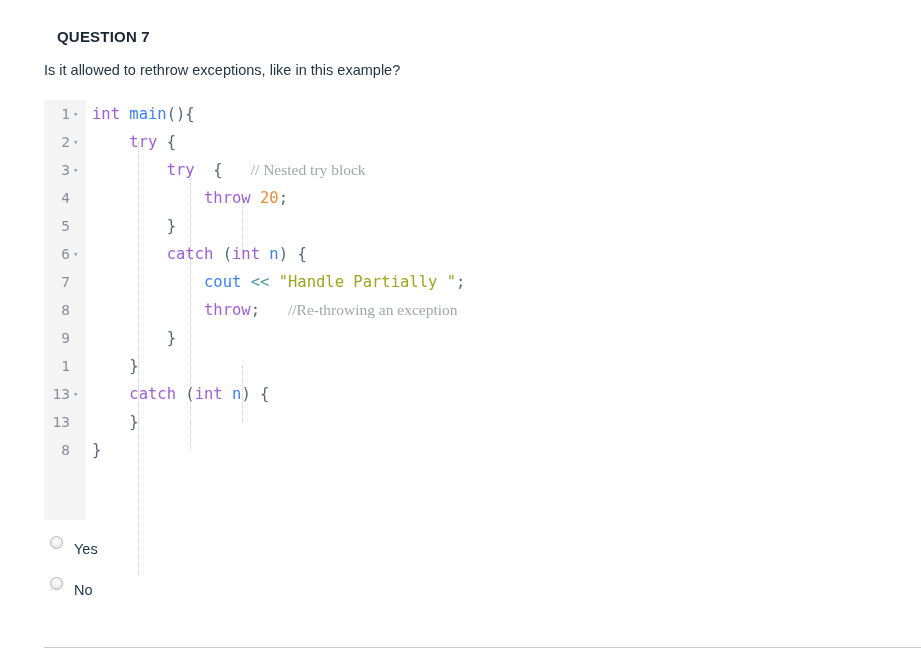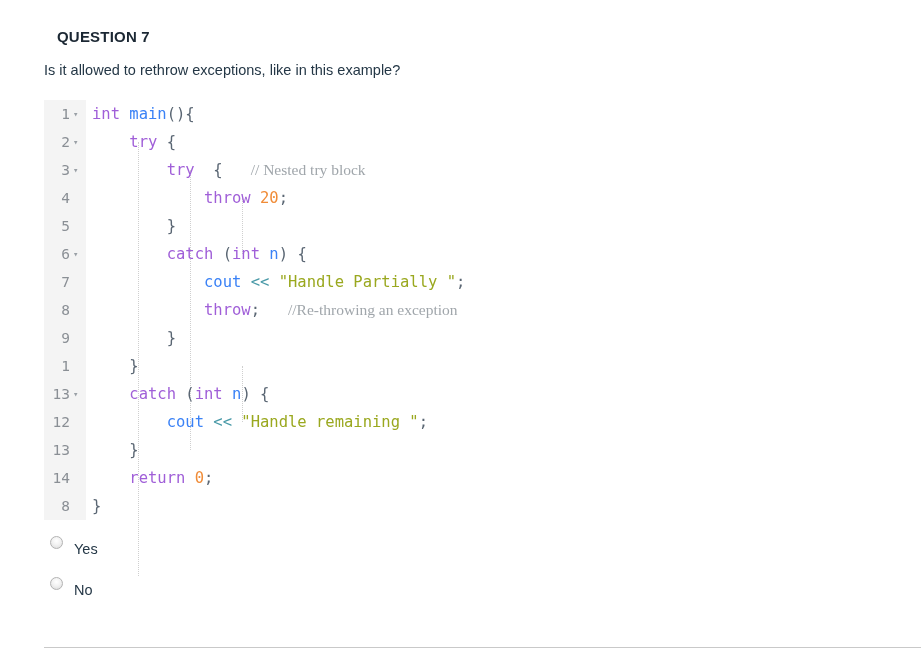--- a/index.html
+++ b/index.html
@@ -178,7 +178,6 @@
         <div class="code-line"><span class="ln">9</span><span class="code-text">        <span class="pun">}</span></span></div>
         <div class="code-line"><span class="ln">1</span><span class="code-text">    <span class="pun">}</span></span></div>
         <div class="code-line"><span class="ln">13</span><span class="fold">▾</span><span class="code-text">    <span class="kw">catch</span> <span class="pun">(</span><span class="kw">int</span> <span class="id">n</span><span class="pun">)</span> <span class="pun">{</span></span></div>
-        <div class="code-line"><span class="ln">12</span><span class="code-text">        <span class="id">cout</span> <span class="op">&lt;&lt;</span> <span class="str">"Handle remaining "</span><span class="pun">;</span></span></div>
         <div class="code-line"><span class="ln">13</span><span class="code-text">    <span class="pun">}</span></span></div>
         <div class="code-line"><span class="ln">14</span><span class="code-text">    <span class="kw">return</span> <span class="num">0</span><span class="pun">;</span></span></div>
         <div class="code-line"><span class="ln">8</span><span class="code-text"><span class="pun">}</span></span></div>

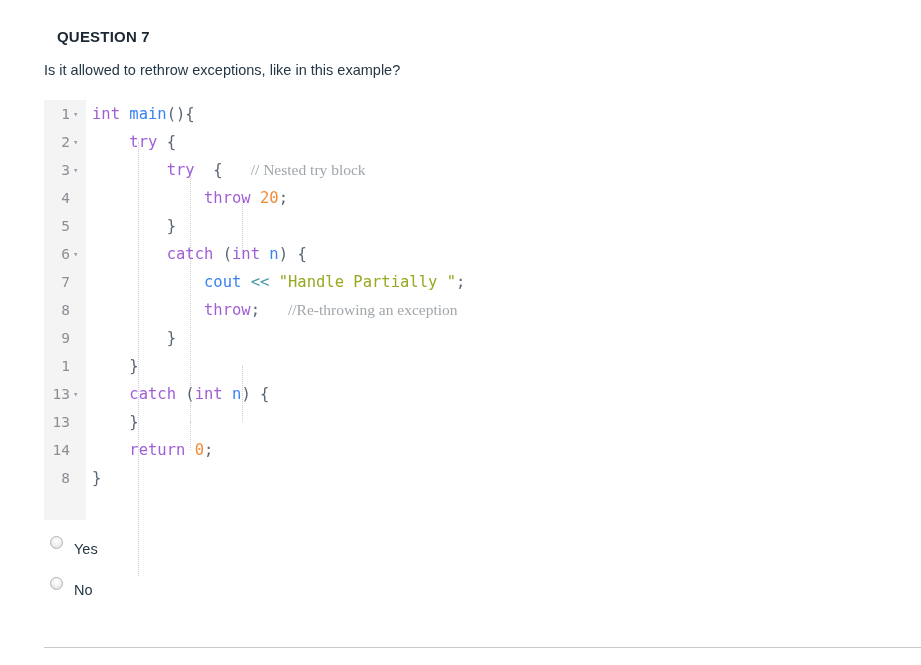--- a/index.html
+++ b/index.html
@@ -179,7 +179,6 @@
         <div class="code-line"><span class="ln">1</span><span class="code-text">    <span class="pun">}</span></span></div>
         <div class="code-line"><span class="ln">13</span><span class="fold">▾</span><span class="code-text">    <span class="kw">catch</span> <span class="pun">(</span><span class="kw">int</span> <span class="id">n</span><span class="pun">)</span> <span class="pun">{</span></span></div>
         <div class="code-line"><span class="ln">13</span><span class="code-text">    <span class="pun">}</span></span></div>
-        <div class="code-line"><span class="ln">14</span><span class="code-text">    <span class="kw">return</span> <span class="num">0</span><span class="pun">;</span></span></div>
         <div class="code-line"><span class="ln">8</span><span class="code-text"><span class="pun">}</span></span></div>
       </div>
   </div>

